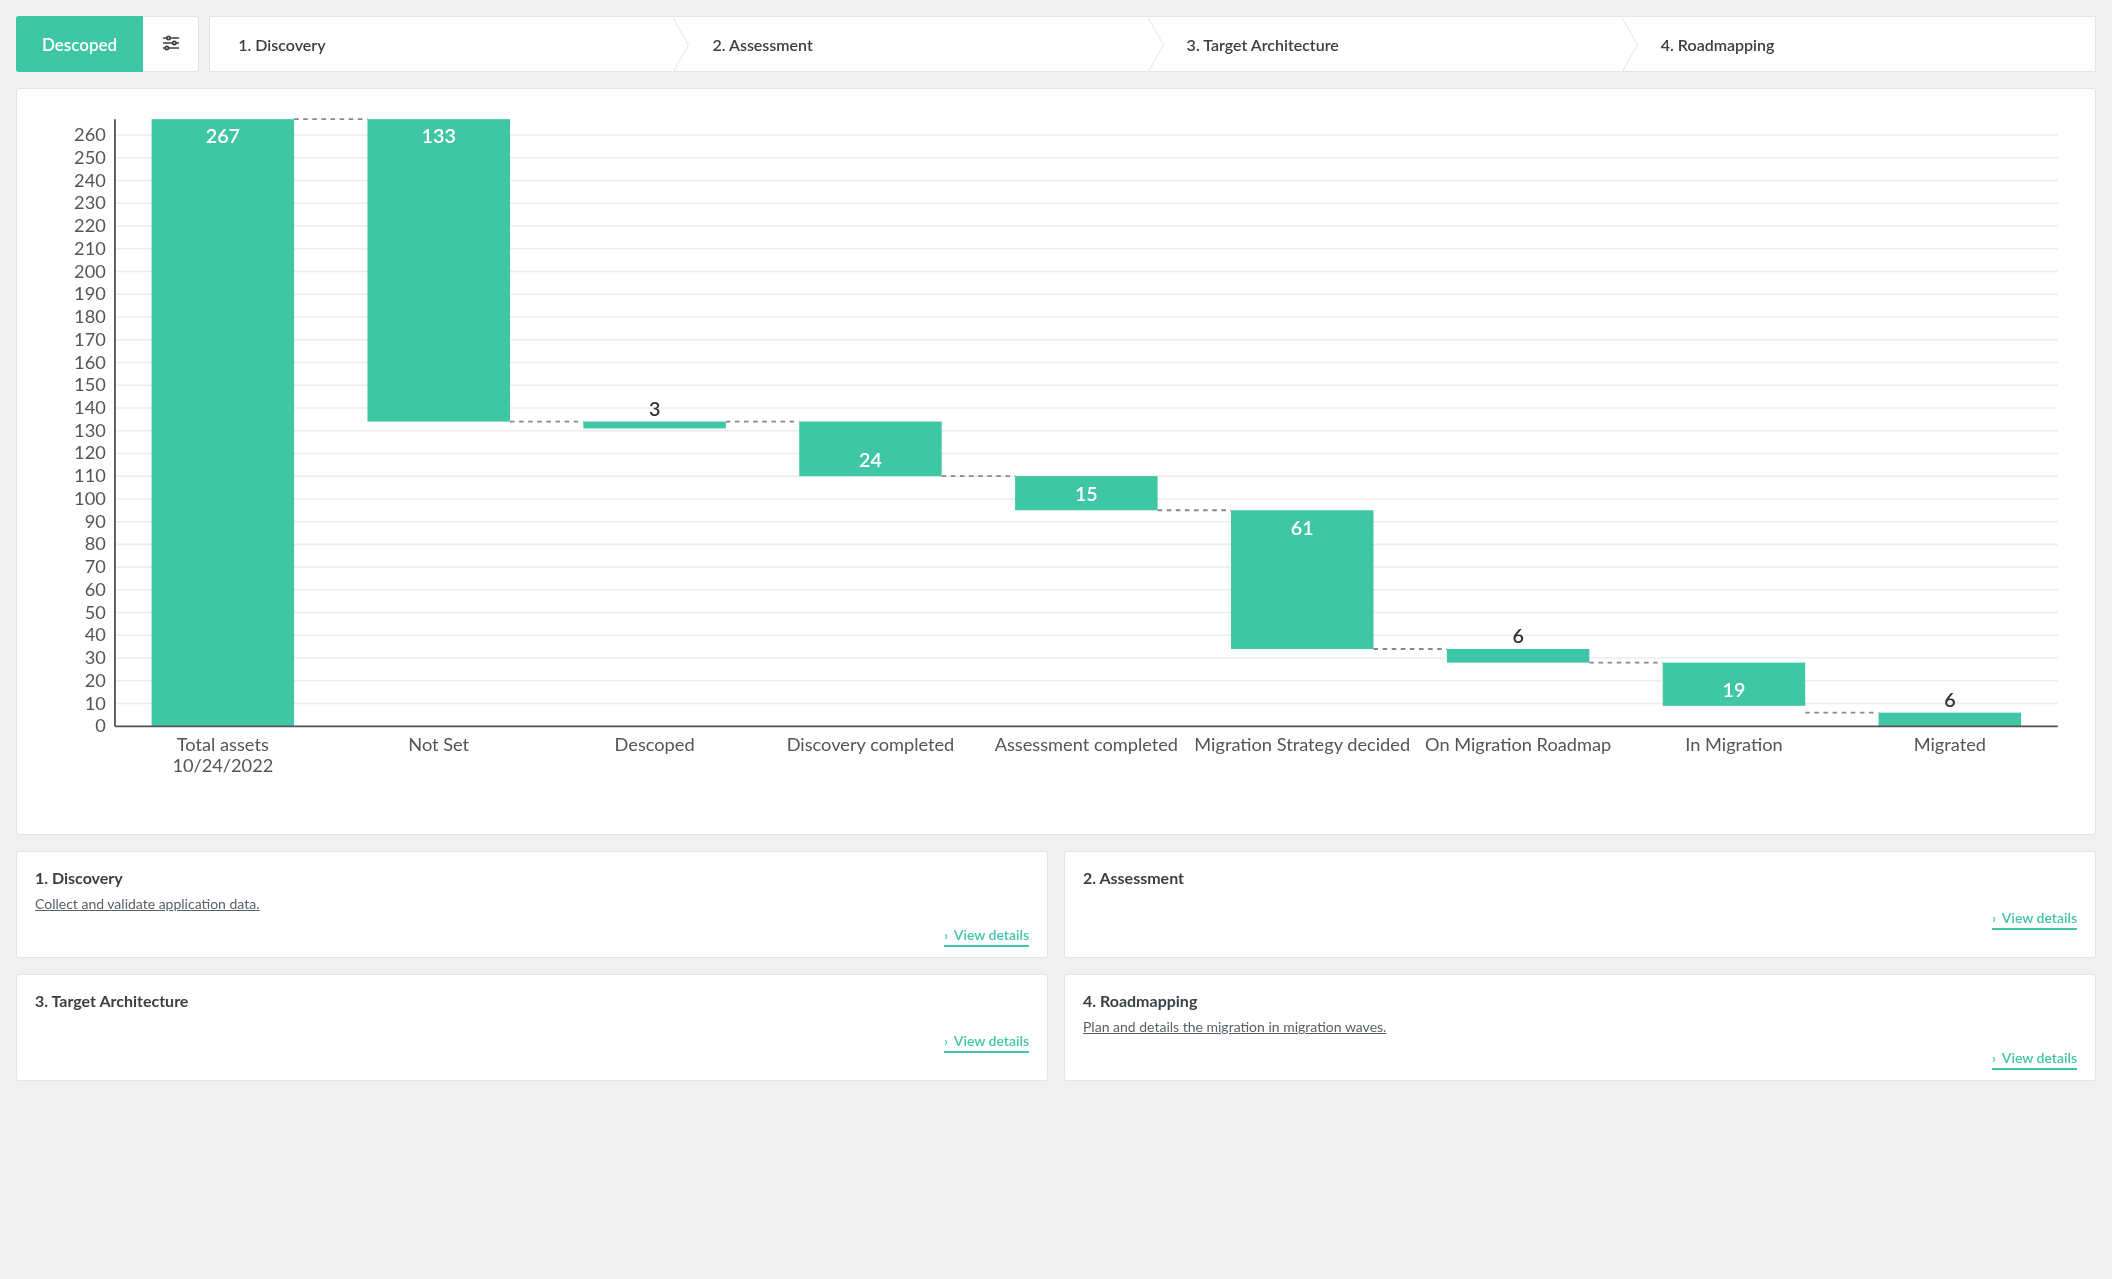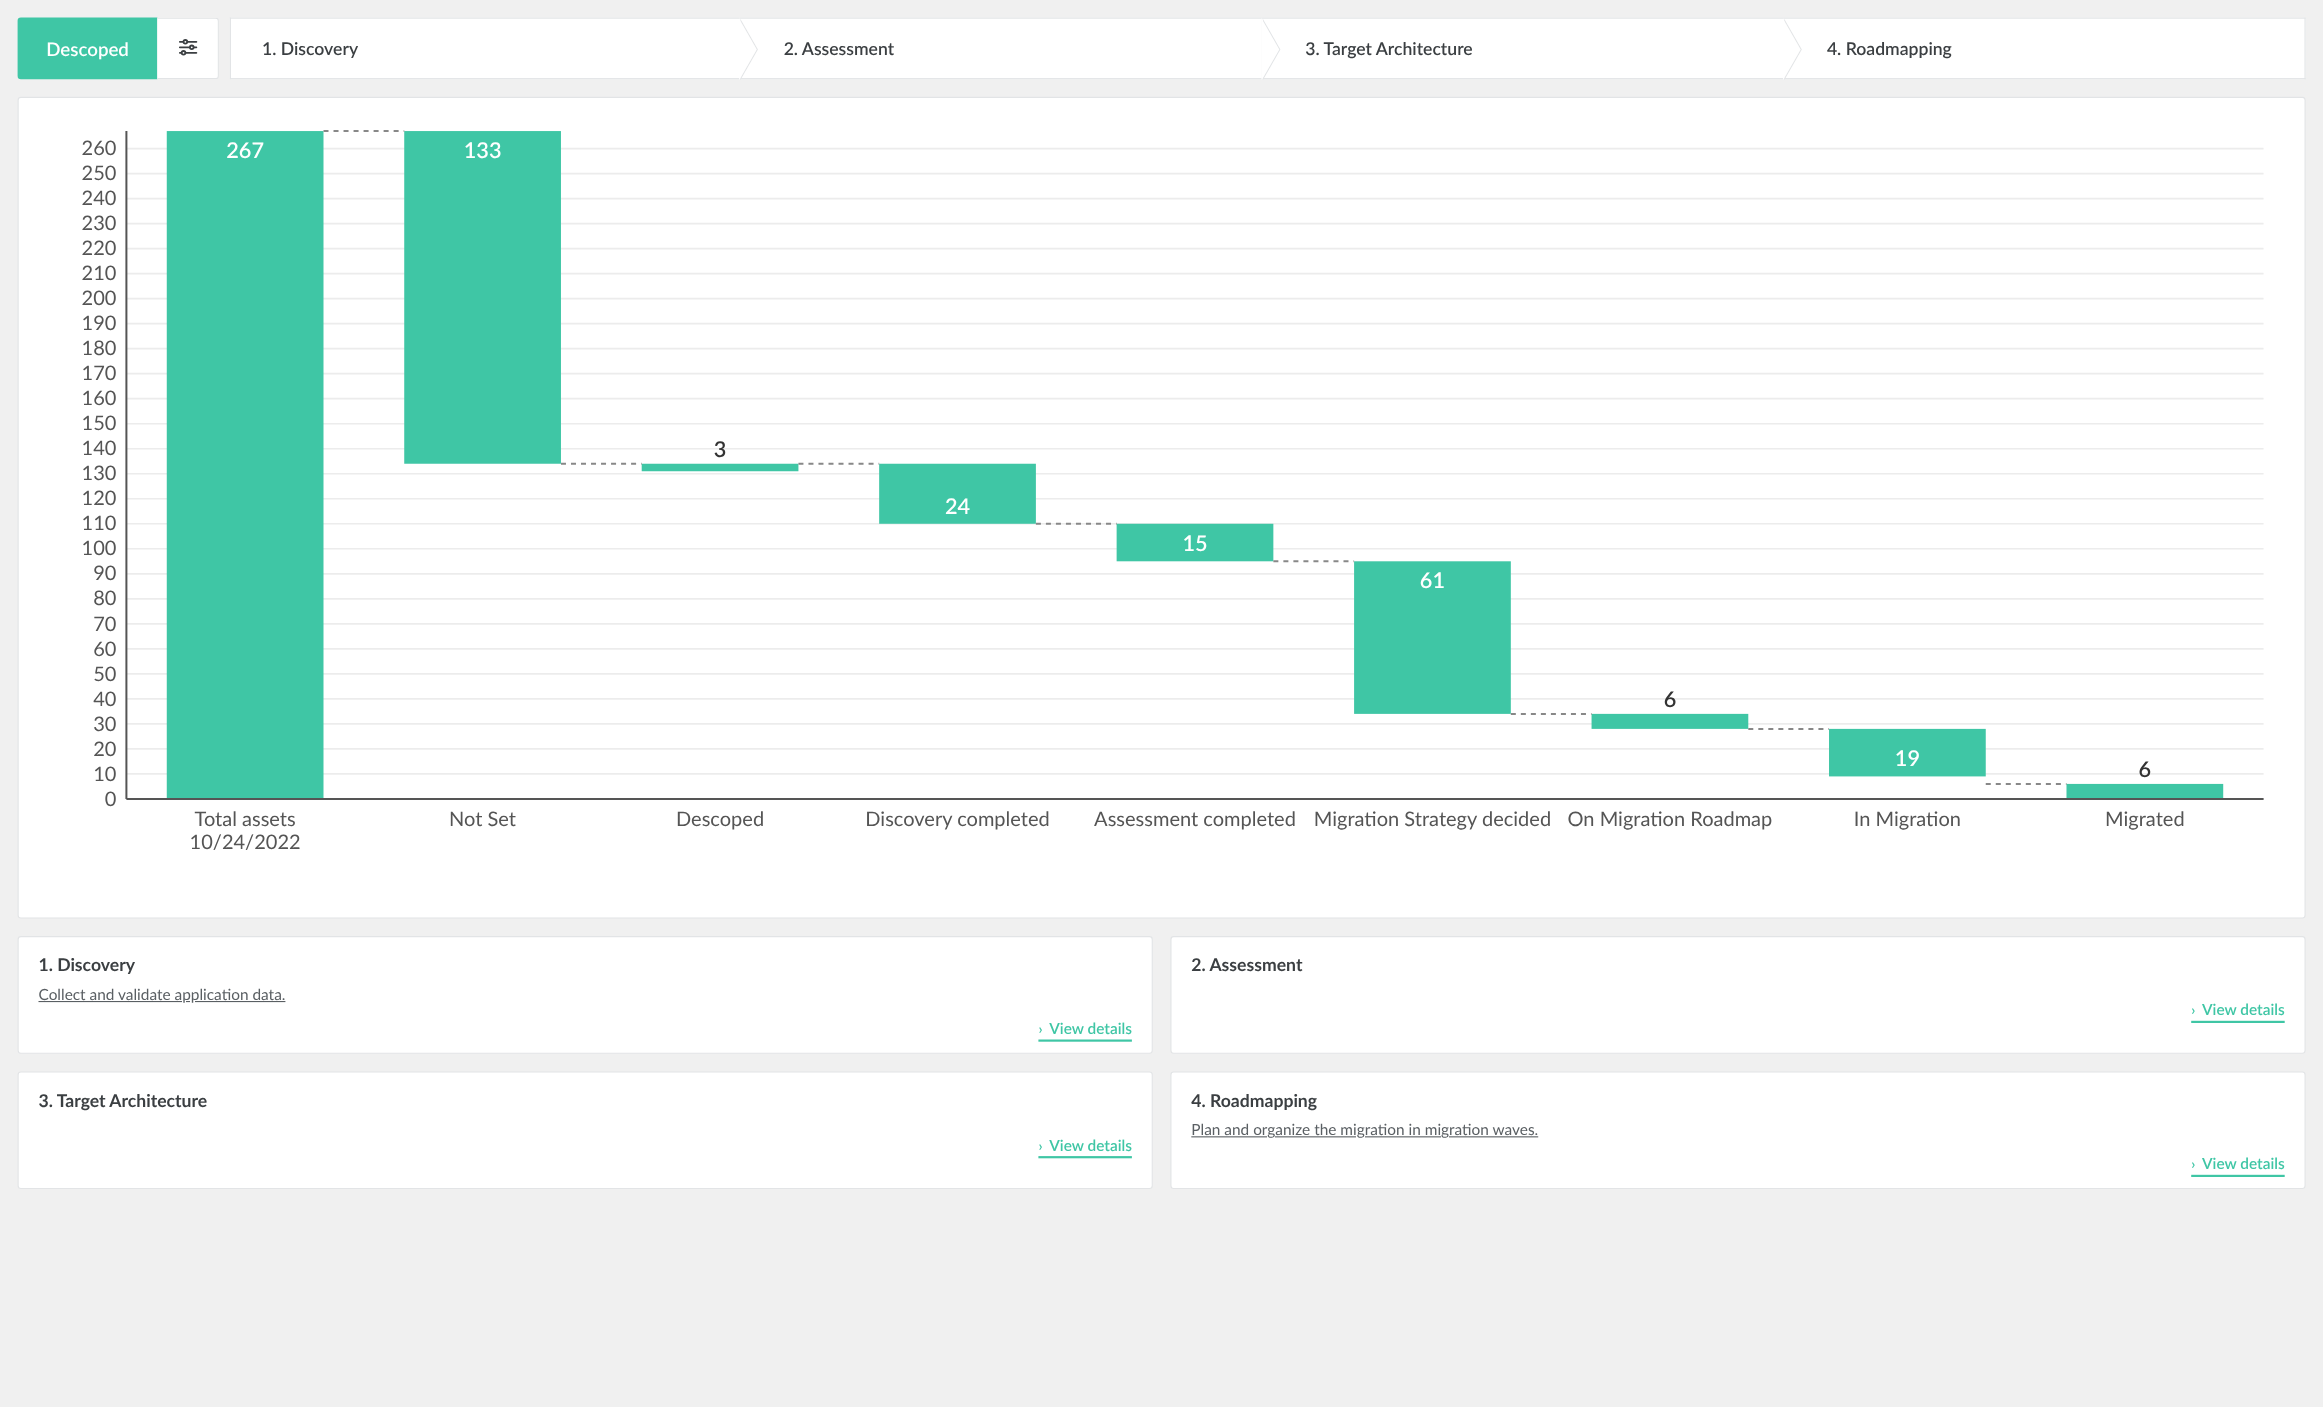--- a/index.html
+++ b/index.html
@@ -322,7 +322,7 @@
     </div>
     <div class="step-card">
       <div class="step-title">4. Roadmapping</div>
-      <div class="step-desc">Plan and organize the migration in migration waves.</div>
+      <div class="step-desc">Plan and details the migration in migration waves.</div>
       <div class="view-details">
         <span class="chev">›</span>
         <span>View details</span>

